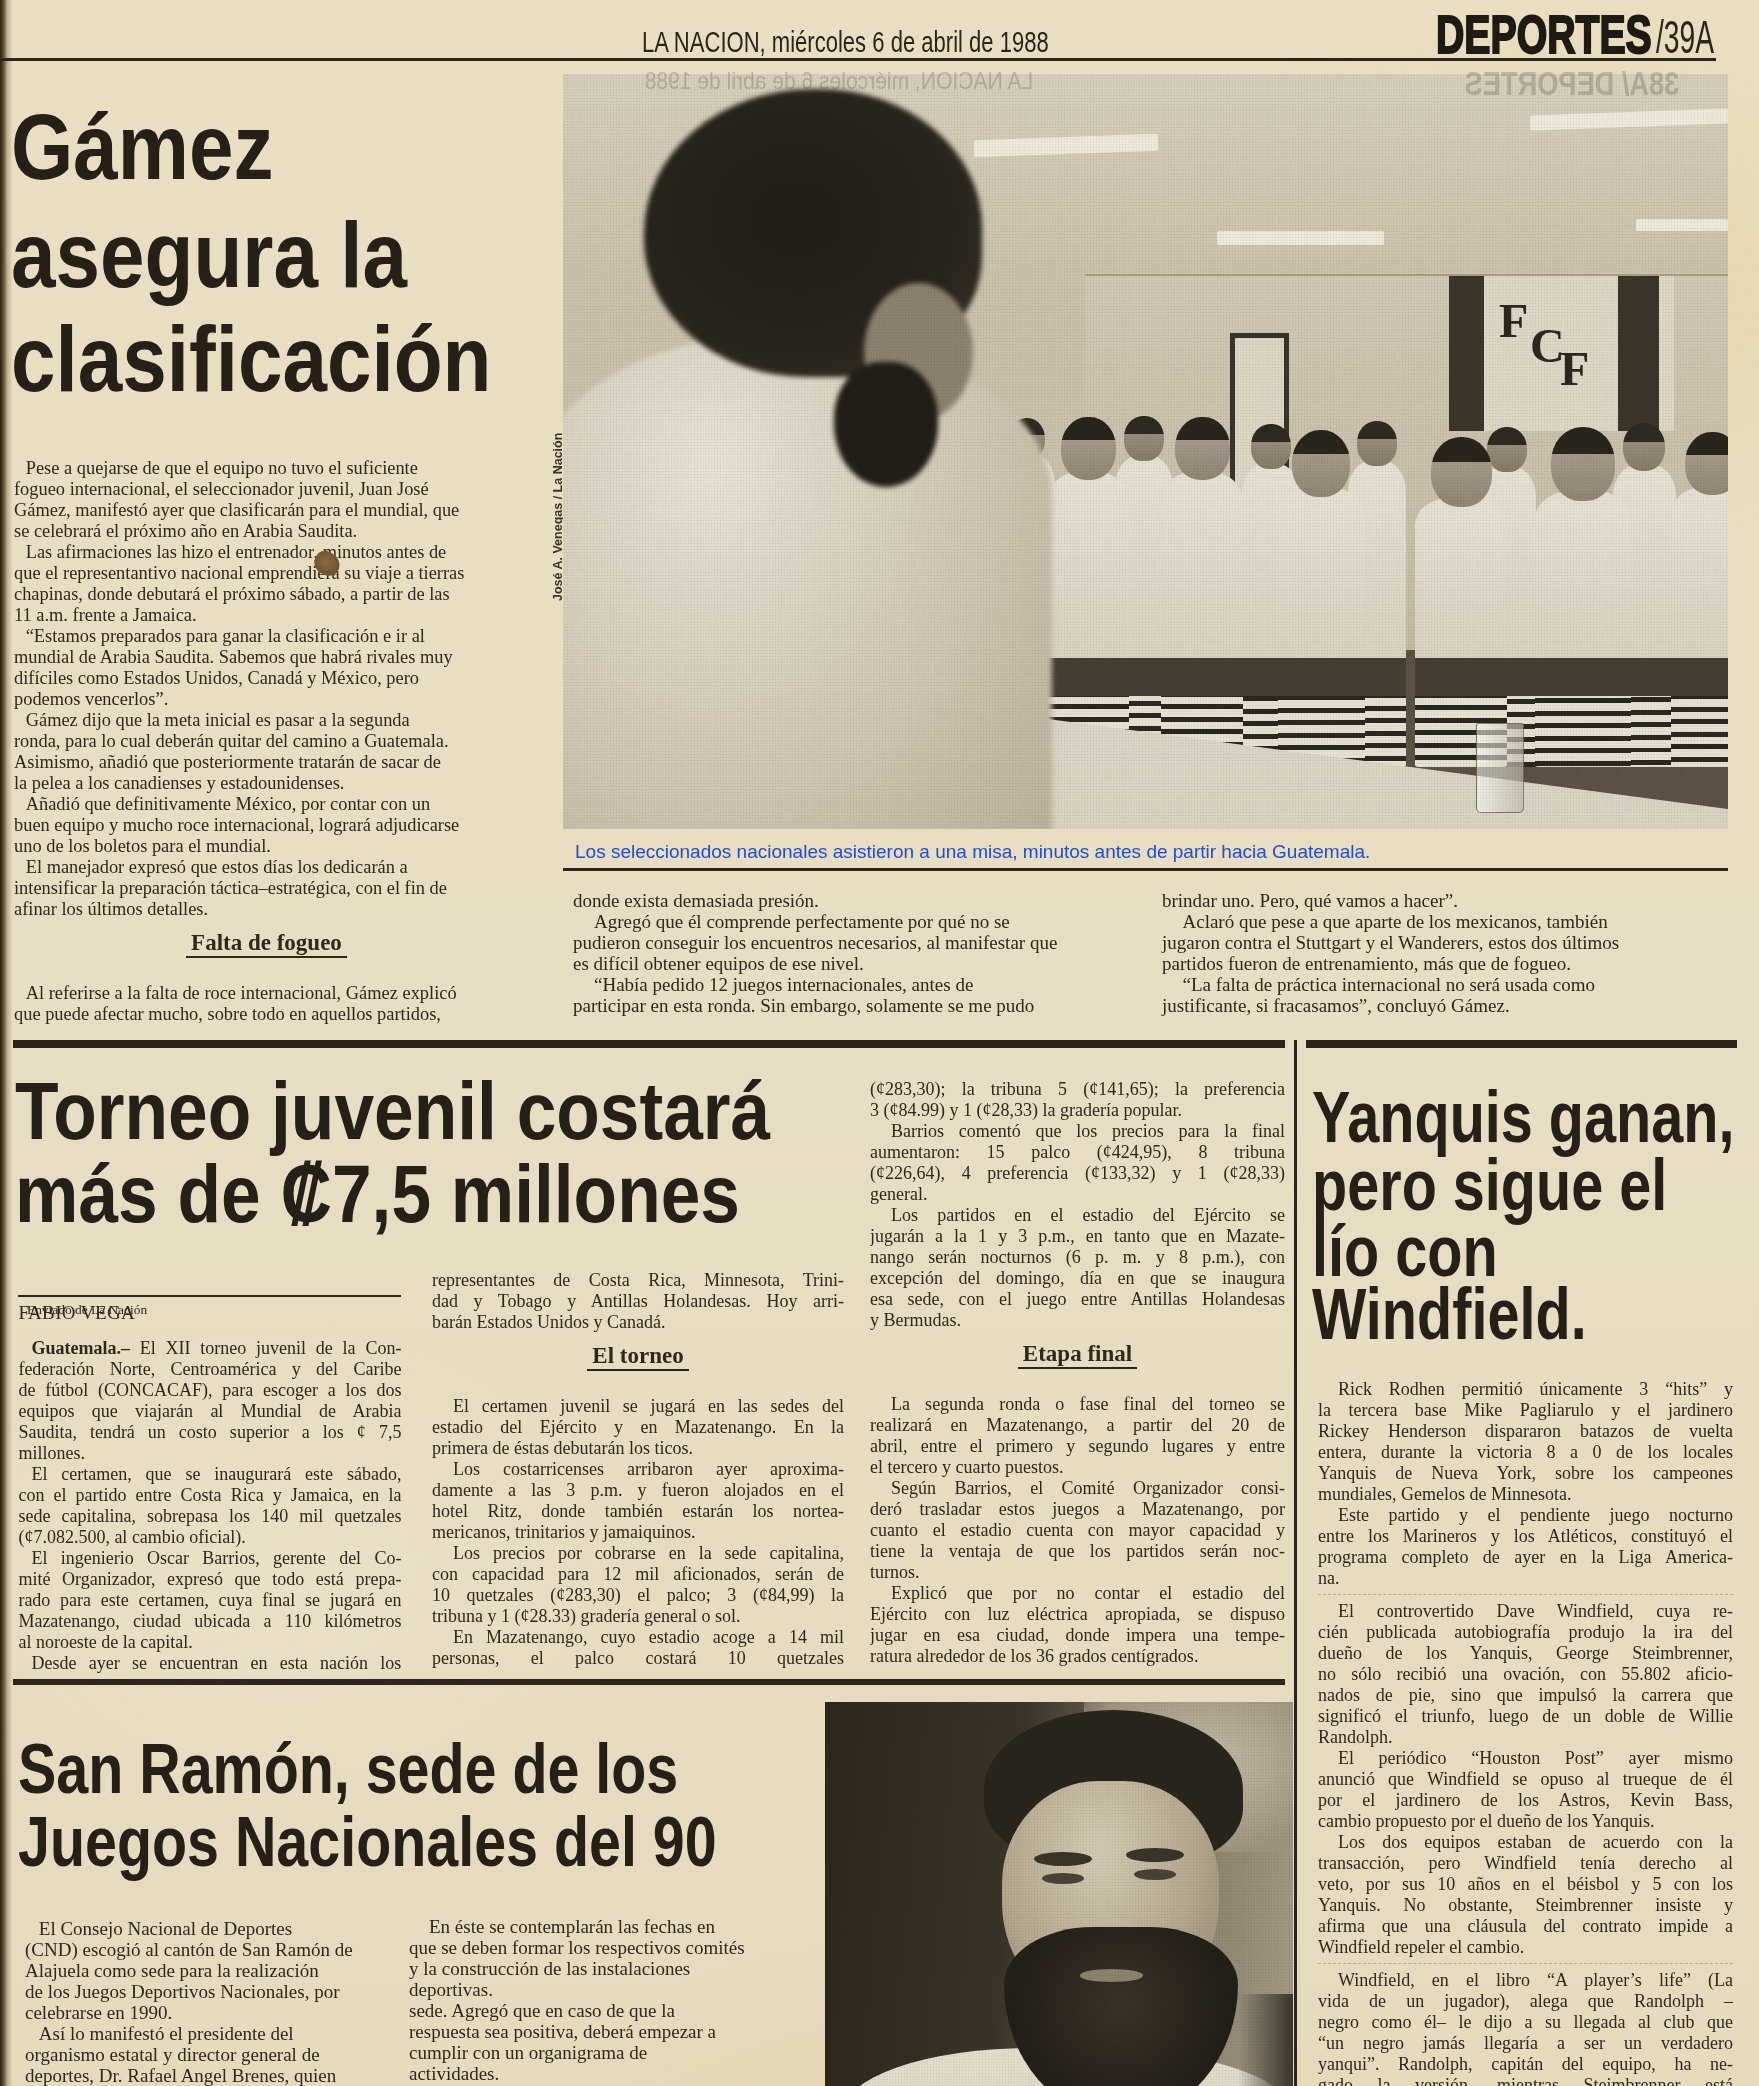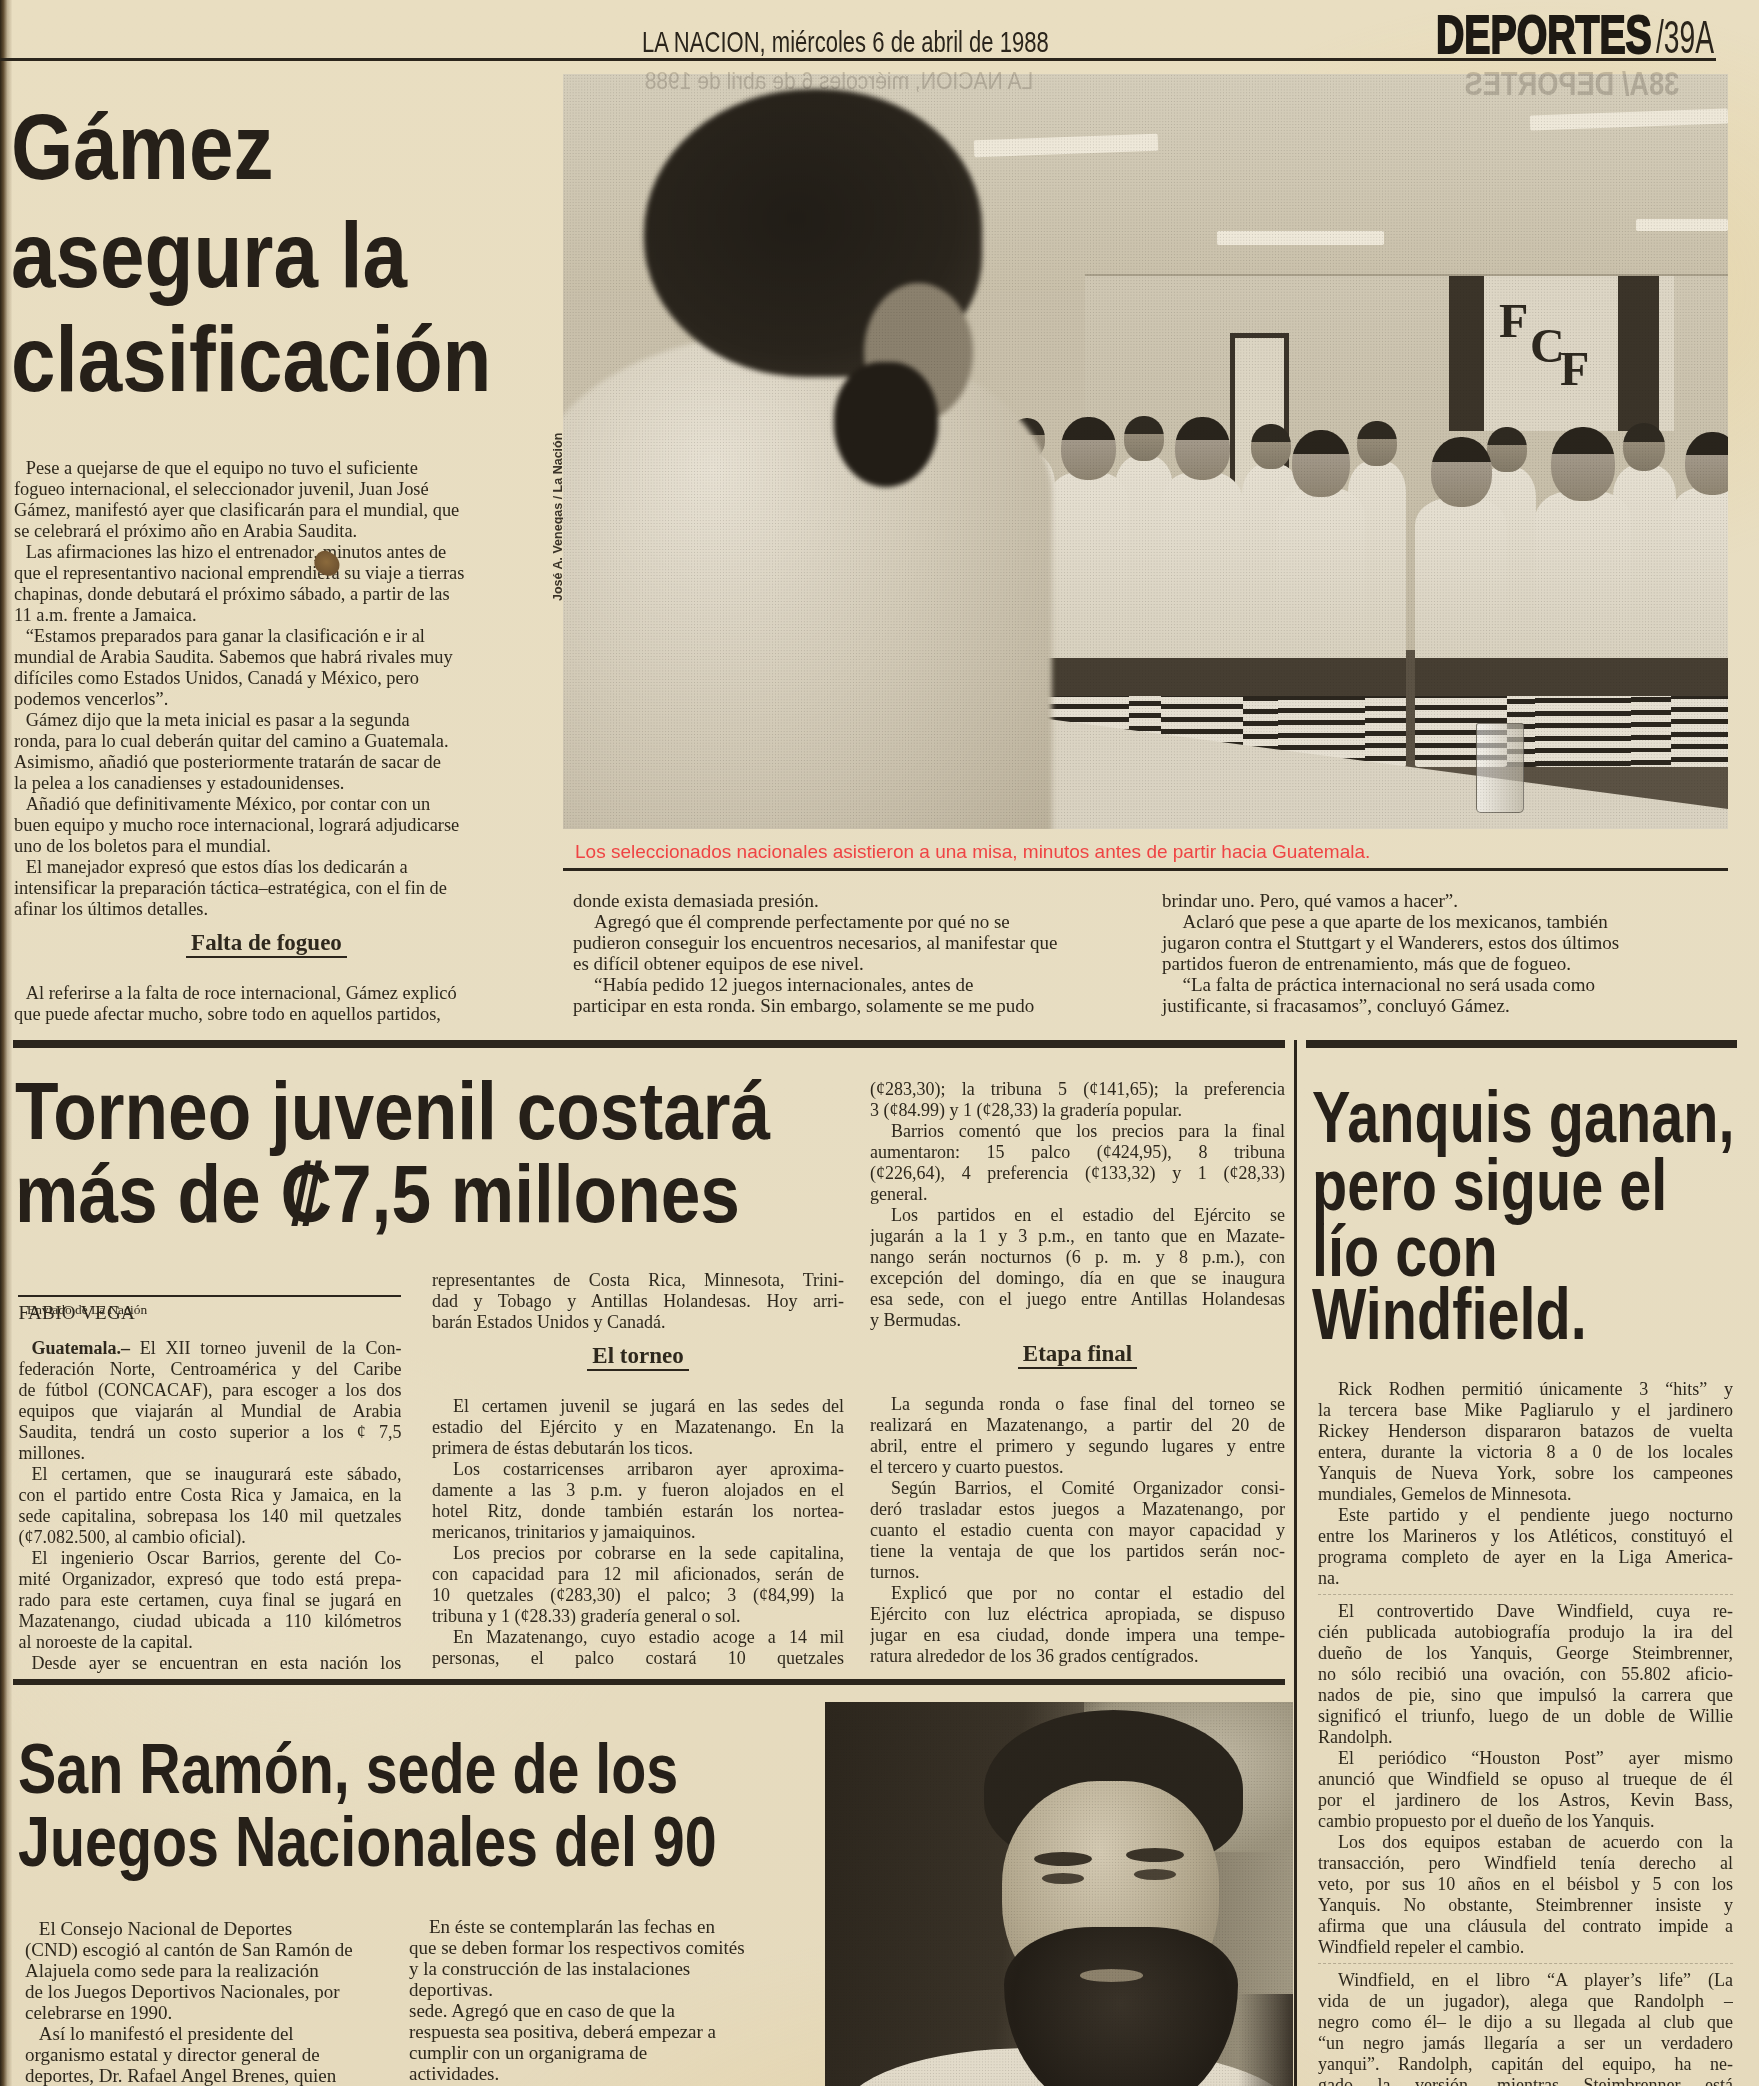--- a/index.html
+++ b/index.html
@@ -21,7 +21,7 @@
 .masthead-section{position:absolute;left:1436px;top:8.3px;font-family:"Liberation Sans",sans-serif;font-weight:bold;font-size:53px;line-height:1;white-space:nowrap;transform:scaleX(.74);transform-origin:0 0;color:#1e1a14;-webkit-text-stroke:2.1px #1e1a14;}
 .masthead-page{position:absolute;left:1656px;top:12.5px;font-family:"Liberation Sans",sans-serif;font-size:47px;line-height:1;white-space:nowrap;transform:scaleX(.6);transform-origin:0 0;color:#2a241b;}
 .ghost{position:absolute;white-space:nowrap;line-height:1;text-align:center;color:rgba(55,47,35,.22);font-family:"Liberation Sans",sans-serif;transform-origin:50% 50%;}
-.caption{position:absolute;font-family:"Liberation Sans",sans-serif;font-size:19px;line-height:21px;white-space:nowrap;transform-origin:0 0;color:#ef4444;}
+.caption{position:absolute;font-family:"Liberation Sans",sans-serif;font-size:19px;line-height:21px;white-space:nowrap;transform-origin:0 0;color:#1d4ed8;}
 .credit{position:absolute;left:551px;top:601px;width:198px;height:15px;font-family:"Liberation Sans",sans-serif;font-weight:bold;font-size:12.5px;line-height:15px;white-space:nowrap;transform:rotate(-90deg);transform-origin:0 0;color:#3a3328;}
 .byline-author{position:absolute;left:18.4px;top:1302px;font-size:19px;line-height:21px;letter-spacing:0.4px;white-space:nowrap;}
 .byline-credit{position:absolute;left:27px;top:1302px;font-size:13.4px;line-height:15px;white-space:nowrap;}

